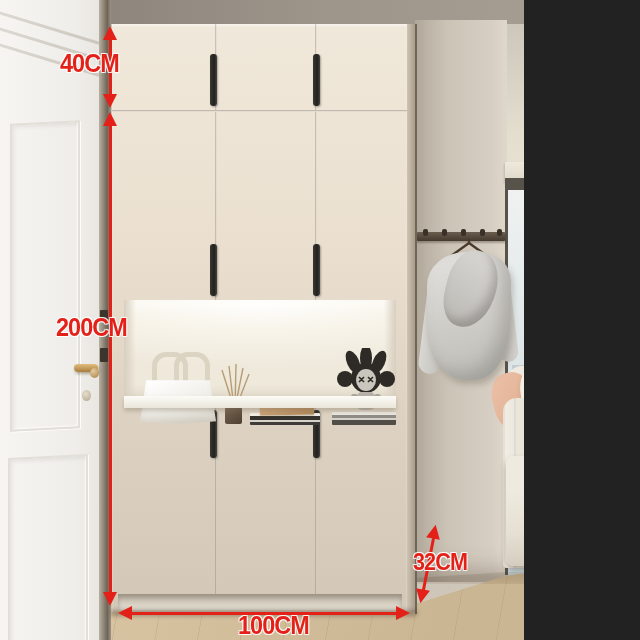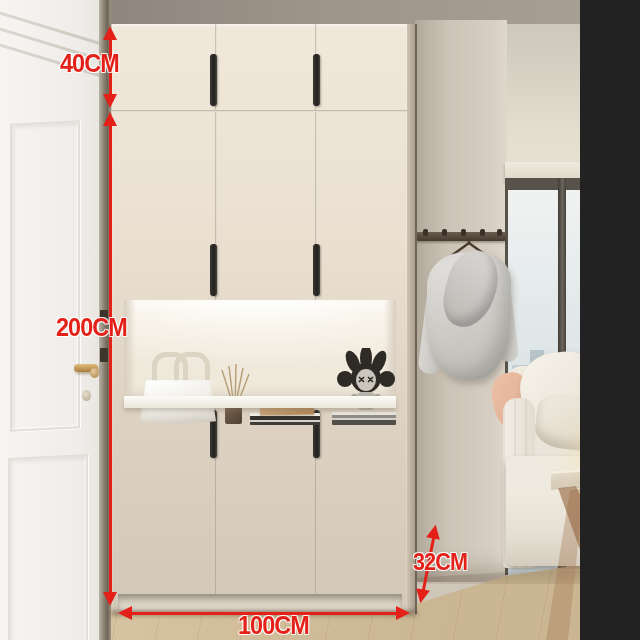--- a/index.html
+++ b/index.html
@@ -4,7 +4,7 @@
 <style>
   html,body{margin:0;padding:0;background:#222;}
   .scene{
-    position:relative;width:580px;height:640px;overflow:hidden;
+    position:relative;width:524px;height:640px;overflow:hidden;
     font-family:"Liberation Sans",sans-serif;
     background:var(--wall,#cfc6ba);
   }

